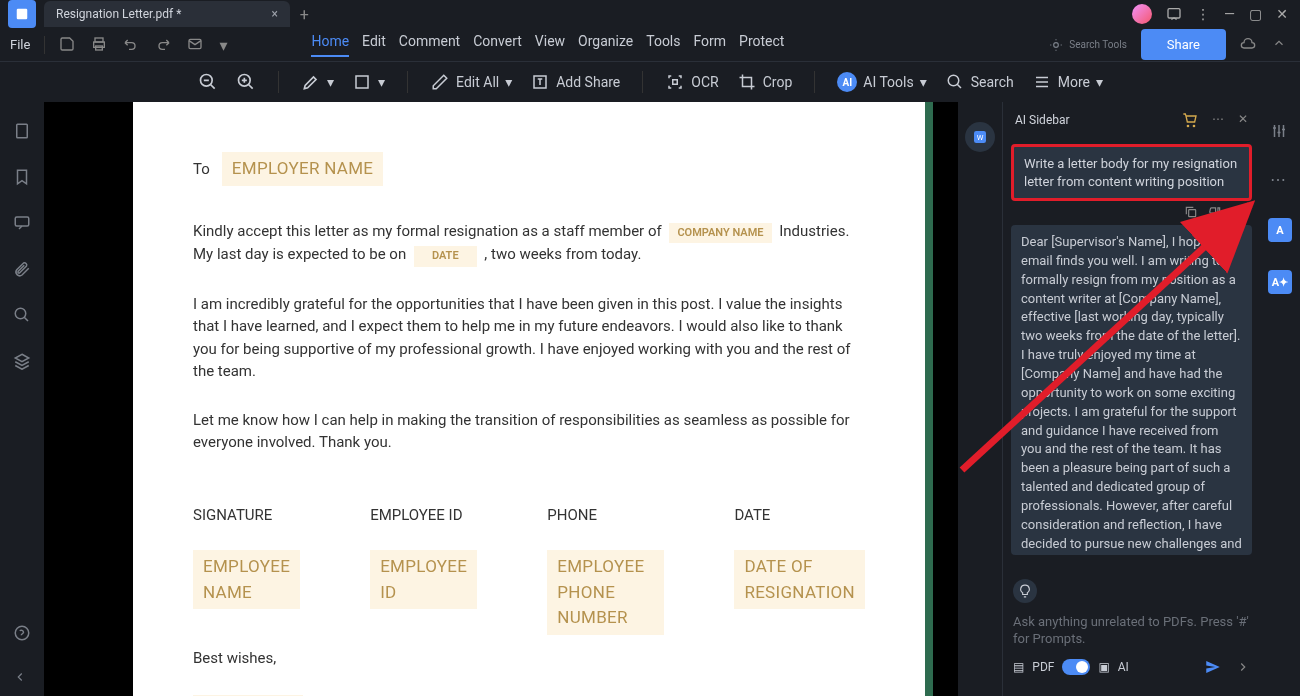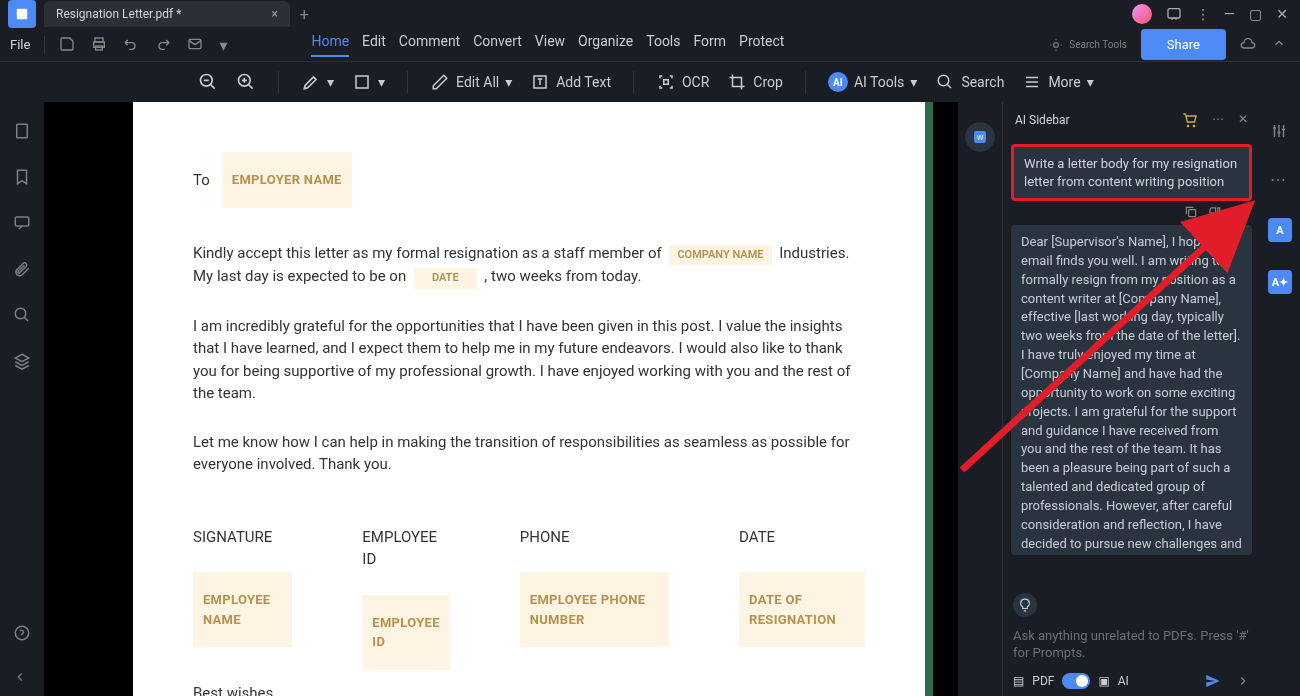--- a/index.html
+++ b/index.html
@@ -224,7 +224,7 @@
           <path d="M9 8h6M12 8v8"></path>
         </svg>
       </span>
-      <span>Add Text</span>
+      <span>Add Share</span>
     </span>
   <span class="divider-tool"></span>
   <span class="tool">

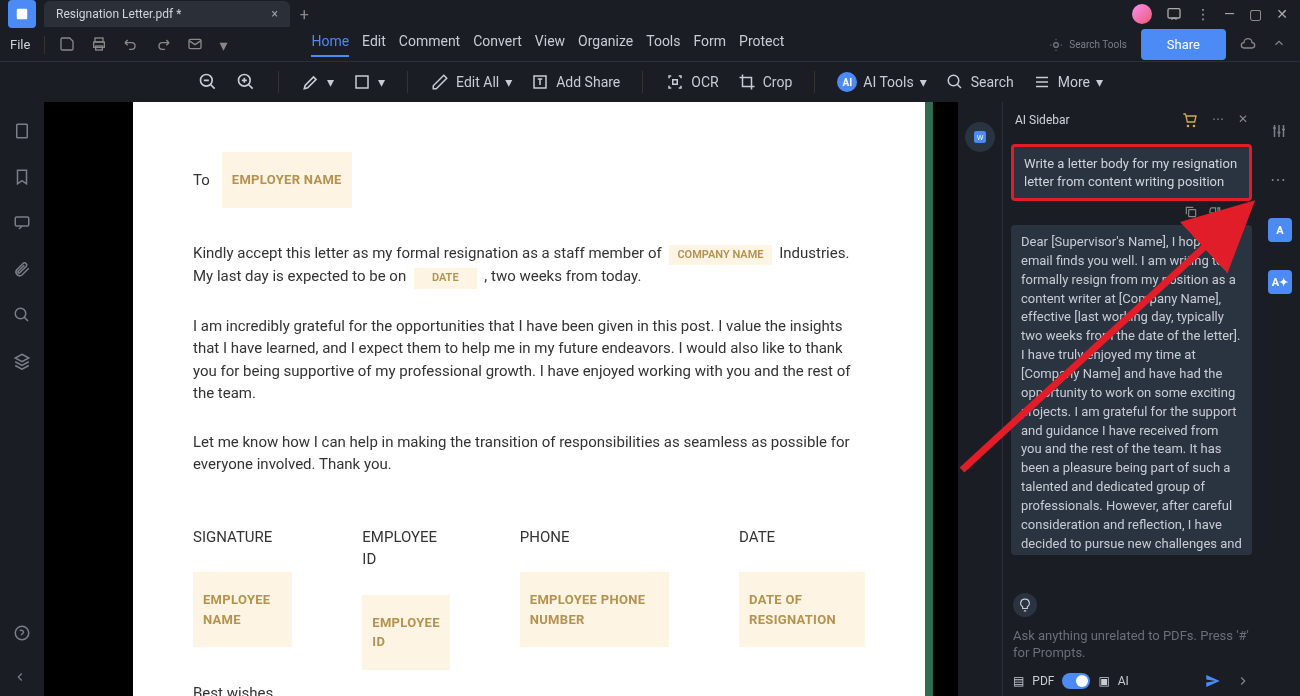--- a/index.html
+++ b/index.html
@@ -48,7 +48,7 @@
 .page { width: 792px; min-height: 600px; background: #fff; color: #333; padding: 0 60px 60px 60px; font-size: 15px; line-height: 1.5; }
 .page p { margin: 12px 0; }
 .to-line { display: flex; align-items: center; gap: 12px; margin-top: 40px; }
-.field-box { background: #fdf4e3; color: #b5924e; font-size: 13px; font-weight: 700; padding: 18px 10px; letter-spacing: .3px; }
+.field-box { background: #fdf4e3; color: #b5924e; font-size: 17px; font-weight: 400; padding: 4px 10px; letter-spacing: .3px; }
 .inline-field { display: inline-block; background: #fdf4e3; color: #b5924e; font-size: 11px; font-weight: 600; padding: 2px 8px; margin: 0 4px; vertical-align: baseline; }
 .fields-row { display: flex; gap: 70px; margin-top: 50px; }
 .fcol { display: flex; flex-direction: column; gap: 24px; }

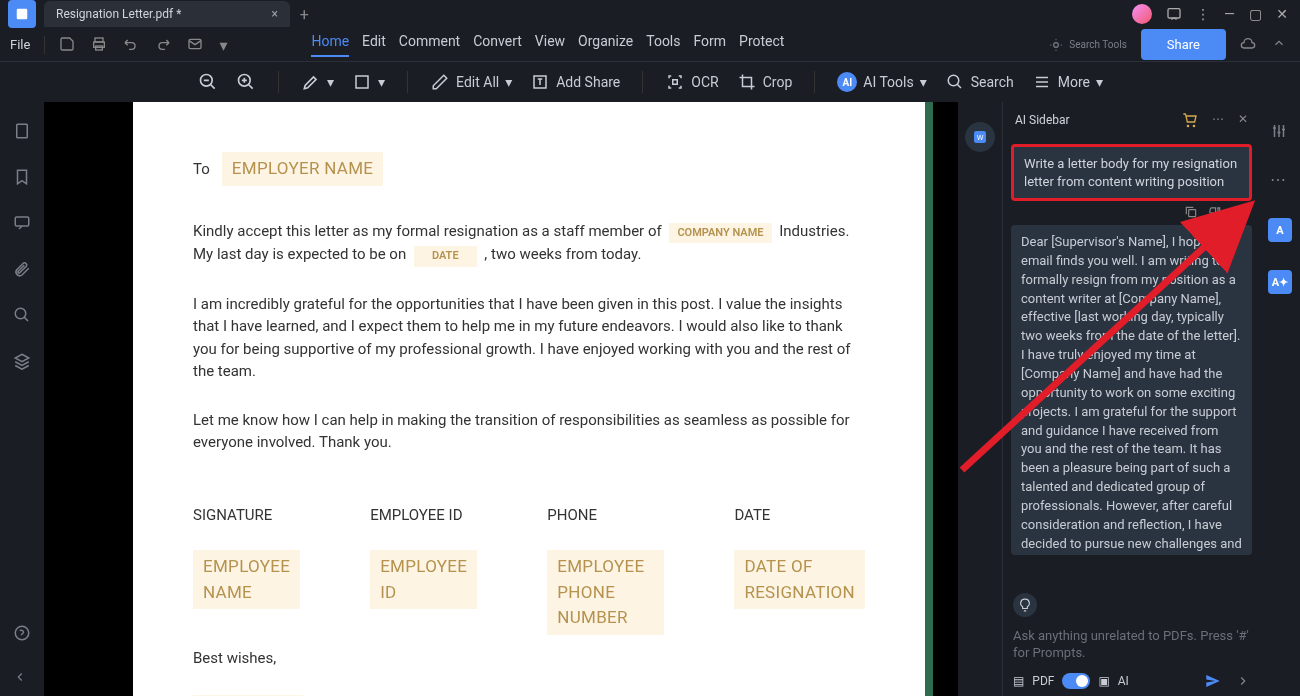--- a/index.html
+++ b/index.html
@@ -67,7 +67,7 @@
 .ai-prompt-box { margin: 6px 8px 0 8px; border: 3px solid #e11d2a; border-radius: 4px; padding: 8px 10px; background: #2a3441; color: #d0d4dc; font-size: 13px; line-height: 1.35; }
 .ai-actions { display: flex; justify-content: flex-end; gap: 10px; padding: 4px 14px 0 0; color: #888; font-size: 14px; }
 .ai-response { margin: 6px 8px; padding: 8px 10px; background: #2a3441; color: #c8ccd4; font-size: 13px; line-height: 1.45; border-radius: 4px; max-height: 330px; overflow: hidden; }
-.ai-bottom { margin-top: auto; padding: 8px 10px 6px 10px; display: flex; flex-direction: column; gap: 10px; }
+.ai-bottom { margin-top: auto; padding: 8px 10px 20px 10px; display: flex; flex-direction: column; gap: 10px; }
 .lightbulb { width: 24px; height: 24px; border-radius: 50%; background: #2a3441; display: flex; align-items: center; justify-content: center; color: #c8ccd4; font-size: 13px; }
 .ai-input { color: #6a6f78; font-size: 13px; line-height: 1.35; }
 .ai-mode-row { display: flex; align-items: center; gap: 8px; font-size: 12px; color: #c8ccd4; }

